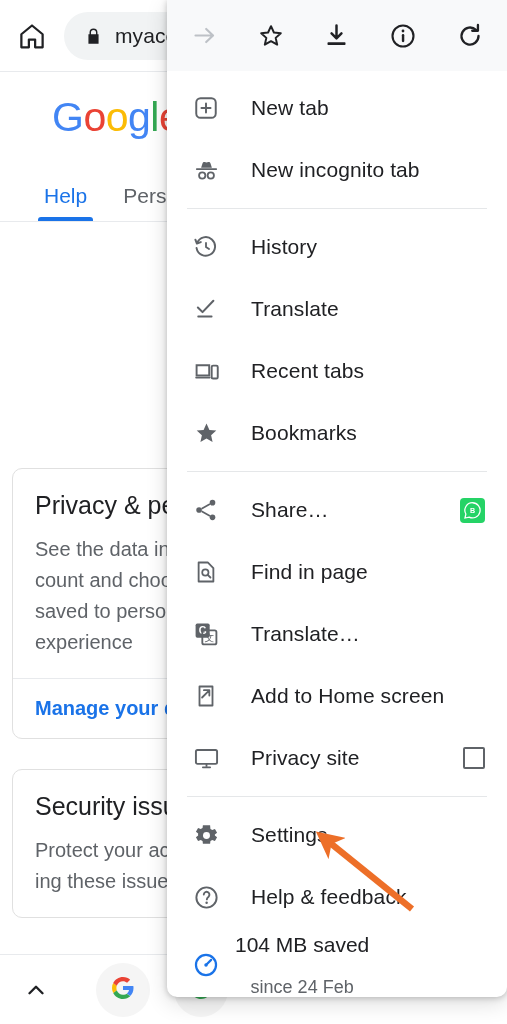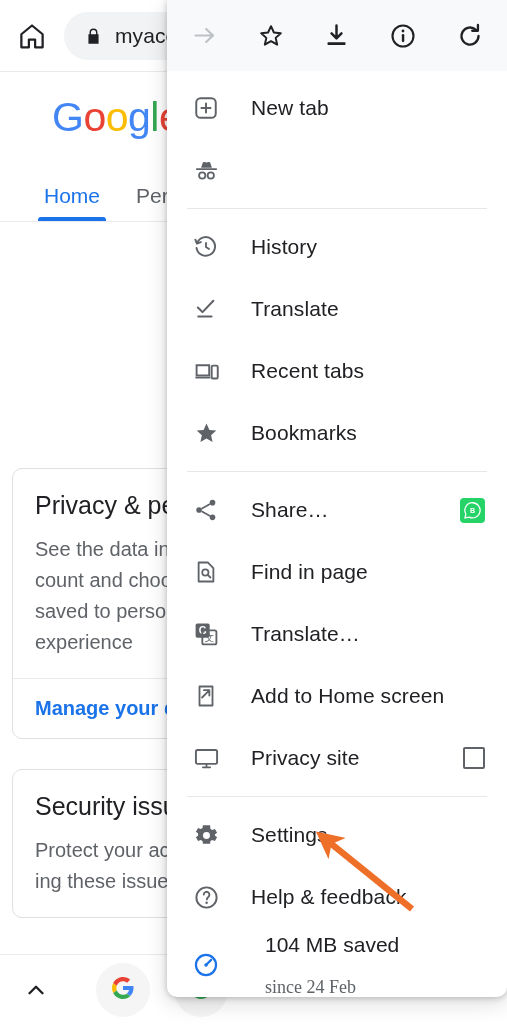--- a/index.html
+++ b/index.html
@@ -212,6 +212,7 @@
     padding: 0 22px 0 24px;
     box-sizing: border-box;
     position: relative;
+    text-align: center;
   }
   .mi-icon {
     width: 30px; height: 30px;

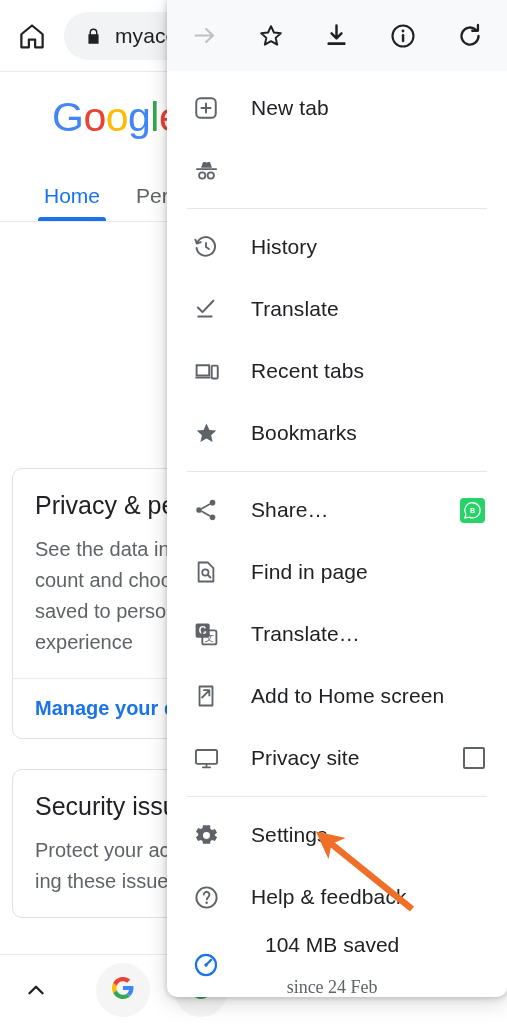--- a/index.html
+++ b/index.html
@@ -416,6 +416,7 @@
             <circle cx="15.8" cy="16.4" r="2.8" fill="none" stroke="#5f6368" stroke-width="1.6"></circle>
           </svg>
         </span>
+        <span class="mi-label">New incognito tab</span>
       </div>
 
       <div class="menu-sep"></div>

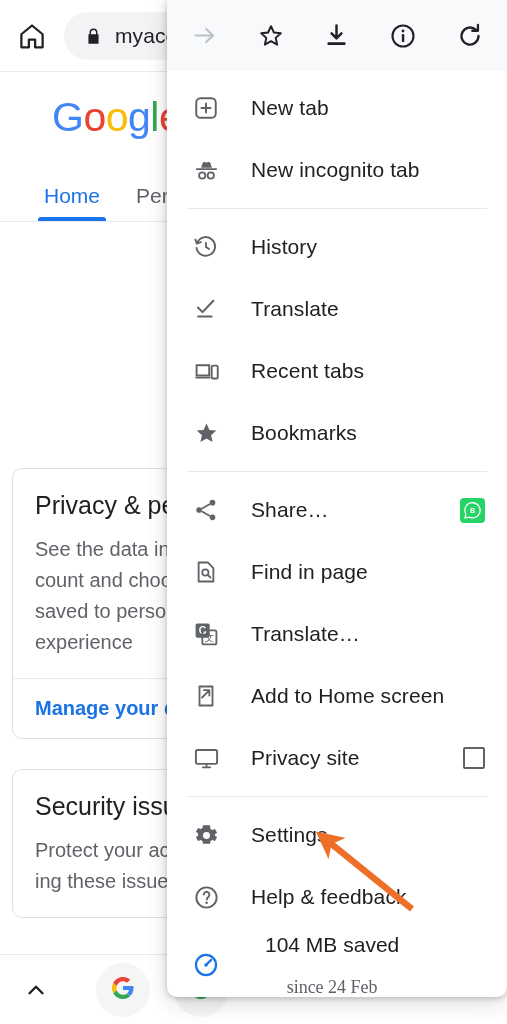--- a/index.html
+++ b/index.html
@@ -283,7 +283,7 @@
     </div>
 
     <div class="ga-tabs">
-      <div class="ga-tab active">Home</div>
+      <div class="ga-tab active">Help</div>
       <div class="ga-tab">Perso</div>
     </div>
 

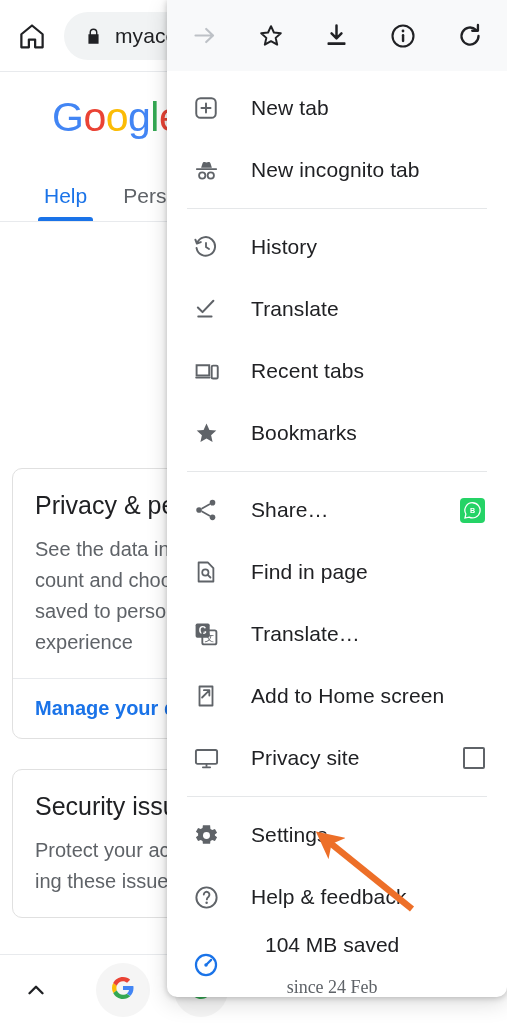--- a/index.html
+++ b/index.html
@@ -249,7 +249,7 @@
     box-sizing: border-box;
   }
   .mi-two-line {
-    margin-left: 44px;
+    margin-left: 14px;
     display: flex;
     flex-direction: column;
     justify-content: center;

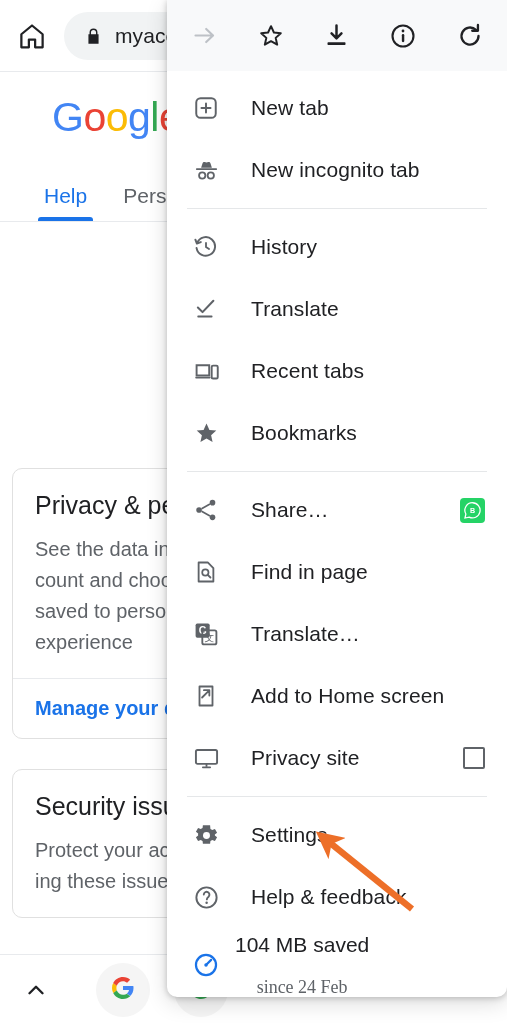--- a/index.html
+++ b/index.html
@@ -259,7 +259,7 @@
     font-size: 21px; color:#202124; white-space:nowrap; line-height: 26px;
   }
   .mi-two-line .l2 {
-    font-size: 18px; color:#5f6368; white-space:nowrap; line-height: 24px; font-family: Liberation Serif, serif;
+    font-size: 18px; color:#5f6368; white-space:nowrap; line-height: 24px;
   }
   .menu-item.data-saver { height: 74px; }
 

